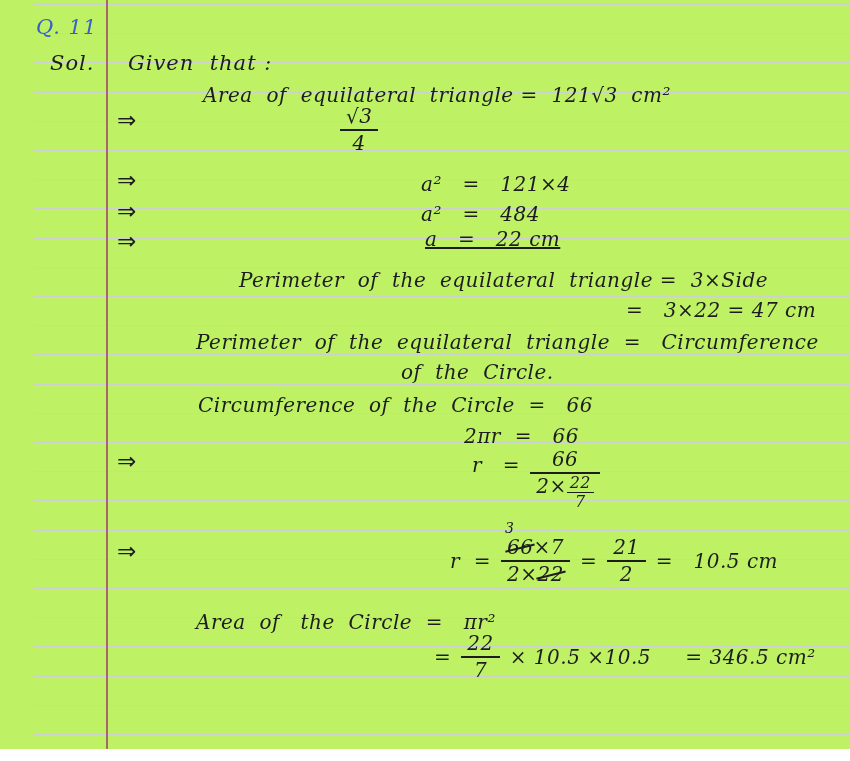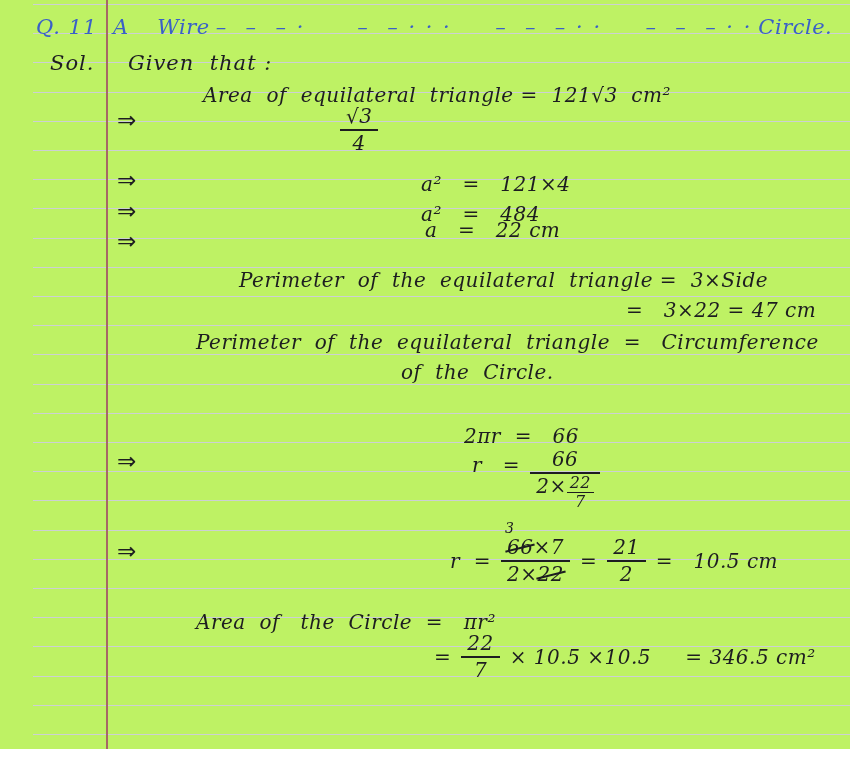--- a/index.html
+++ b/index.html
@@ -46,9 +46,6 @@
   <div class="mline"></div>
 
   <div class="abs blue hw t1" style="left:36px;top:15px;">Q. 11</div>
-  <div class="abs blue t1" style="left:113px;top:15px;white-space:nowrap;">
-    <span class="hw">A    Wire</span><span class="ell hw">–  –  – ·      –  – · · ·     –  –  – · ·     –  –  – · ·</span><span class="hw">Circle.</span>
-  </div>
 
   <div class="abs hw t1" style="left:50px;top:51px;">Sol.</div>
   <div class="abs hw t1" style="left:128px;top:51px;">Given  that :</div>

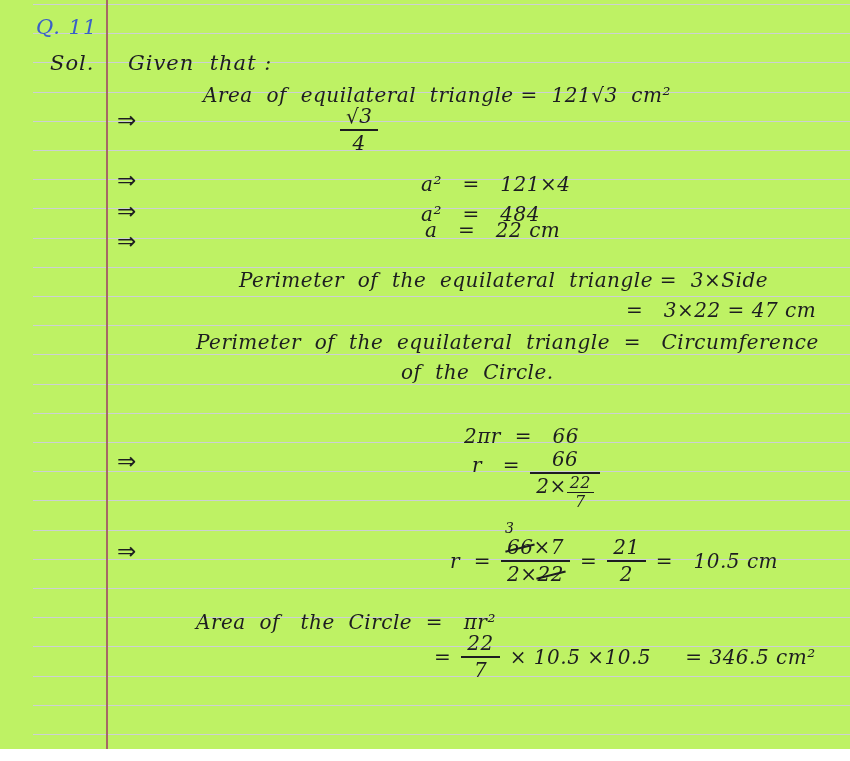--- a/index.html
+++ b/index.html
@@ -67,7 +67,7 @@
   <div class="abs hw eqn" style="left:421px;top:202px;">a²   =   484</div>
 
   <span class="abs arrow" style="left:117px;top:230px;">⇒</span>
-  <div class="abs hw eqn" style="left:425px;top:218px;">a   =   22 cm</div>
+  <div class="abs hw eqn" style="left:425px;top:227px;text-decoration:underline;">a   =   22 cm</div>
 
   <div class="abs hw eqn" style="left:196px;top:268px;margin-left:43px;">Perimeter  of  the  equilateral  triangle =  3×Side</div>
   <div class="abs hw eqn" style="left:626px;top:298px;">=   3×22 = 47 cm</div>

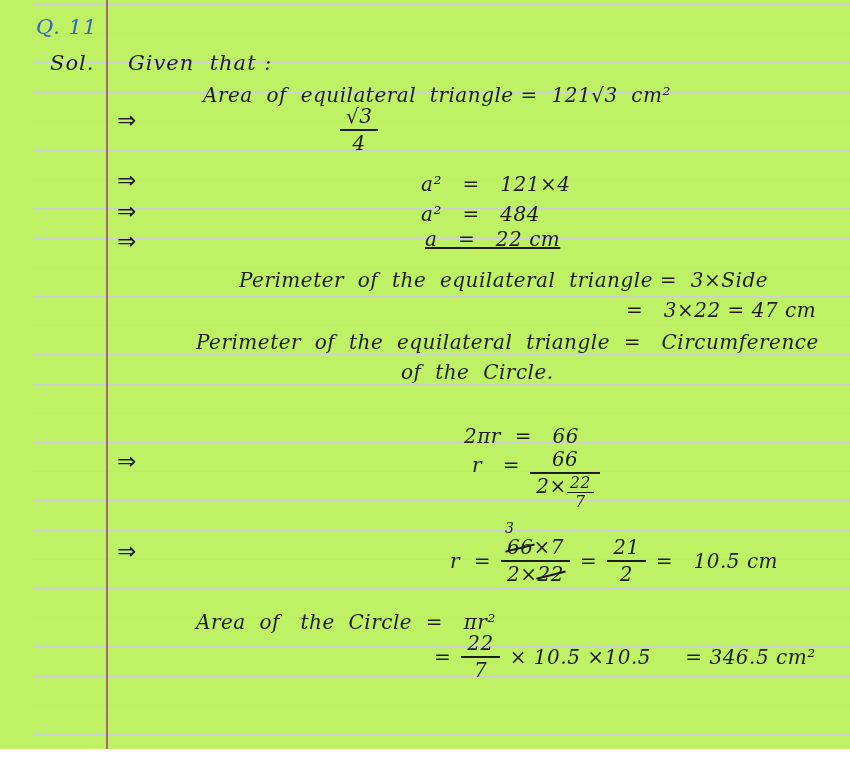--- a/index.html
+++ b/index.html
@@ -74,6 +74,7 @@
   <div class="abs hw eqn" style="left:401px;top:360px;">of  the  Circle.</div>
   <div class="abs hw eqn" style="left:196px;top:330px;">Perimeter  of  the  equilateral  triangle  =   Circumference</div>
 
+  <div class="abs hw eqn" style="left:198px;top:393px;">Circumference  of  the  Circle  =   66</div>
   <div class="abs hw eqn" style="left:464px;top:424px;">2πr  =   66</div>
 
   <span class="abs arrow" style="left:117px;top:450px;">⇒</span>

